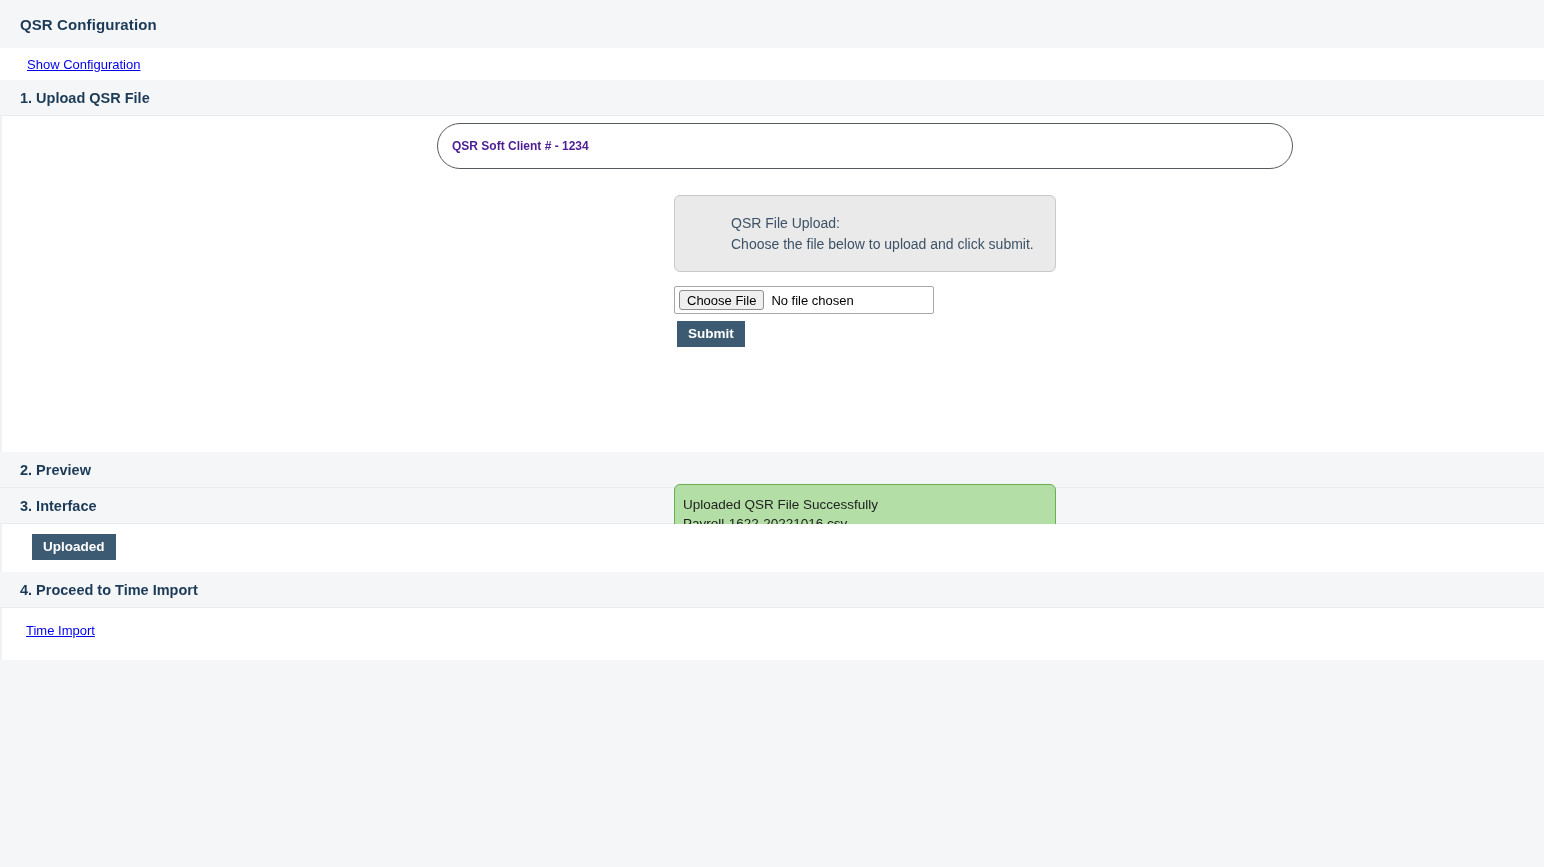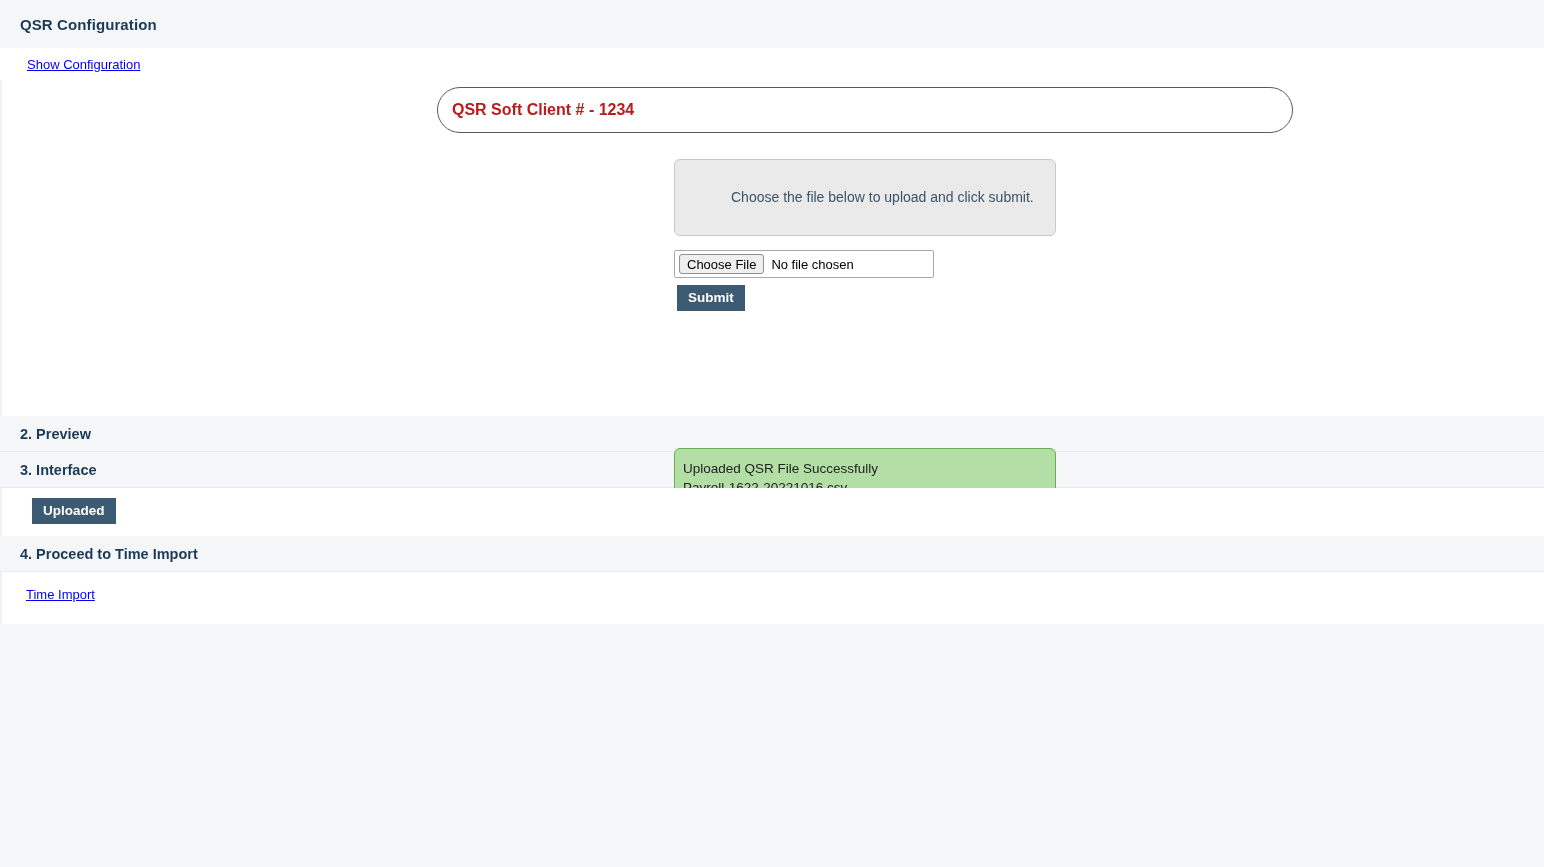--- a/index.html
+++ b/index.html
@@ -297,6 +297,9 @@
     <a class="plain-link">Show Configuration</a>
   </div>
 
+  <div class="section-header">
+    <span class="section-header-title">1. Upload QSR File</span>
+  </div>
 
   <div class="upload-body">
 

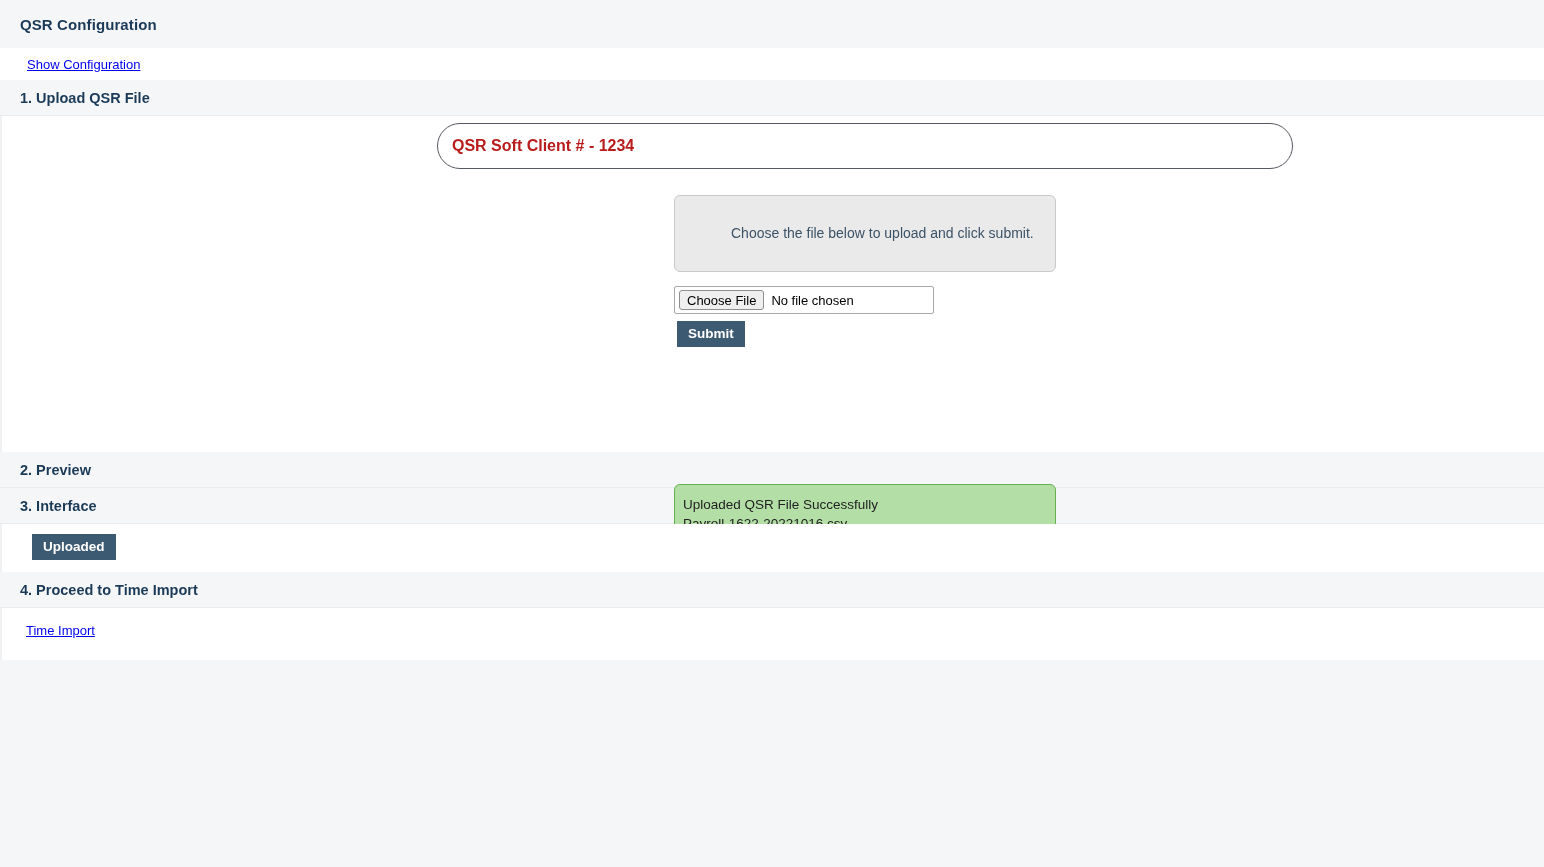--- a/index.html
+++ b/index.html
@@ -96,9 +96,9 @@
     padding-left: 14px;
   }
   .client-pill-text {
-    font-size: 16px;
+    font-size: 12px;
     font-weight: bold;
-    color: #b91c1c;
+    color: #4c1d95;
     white-space: nowrap;
   }
 

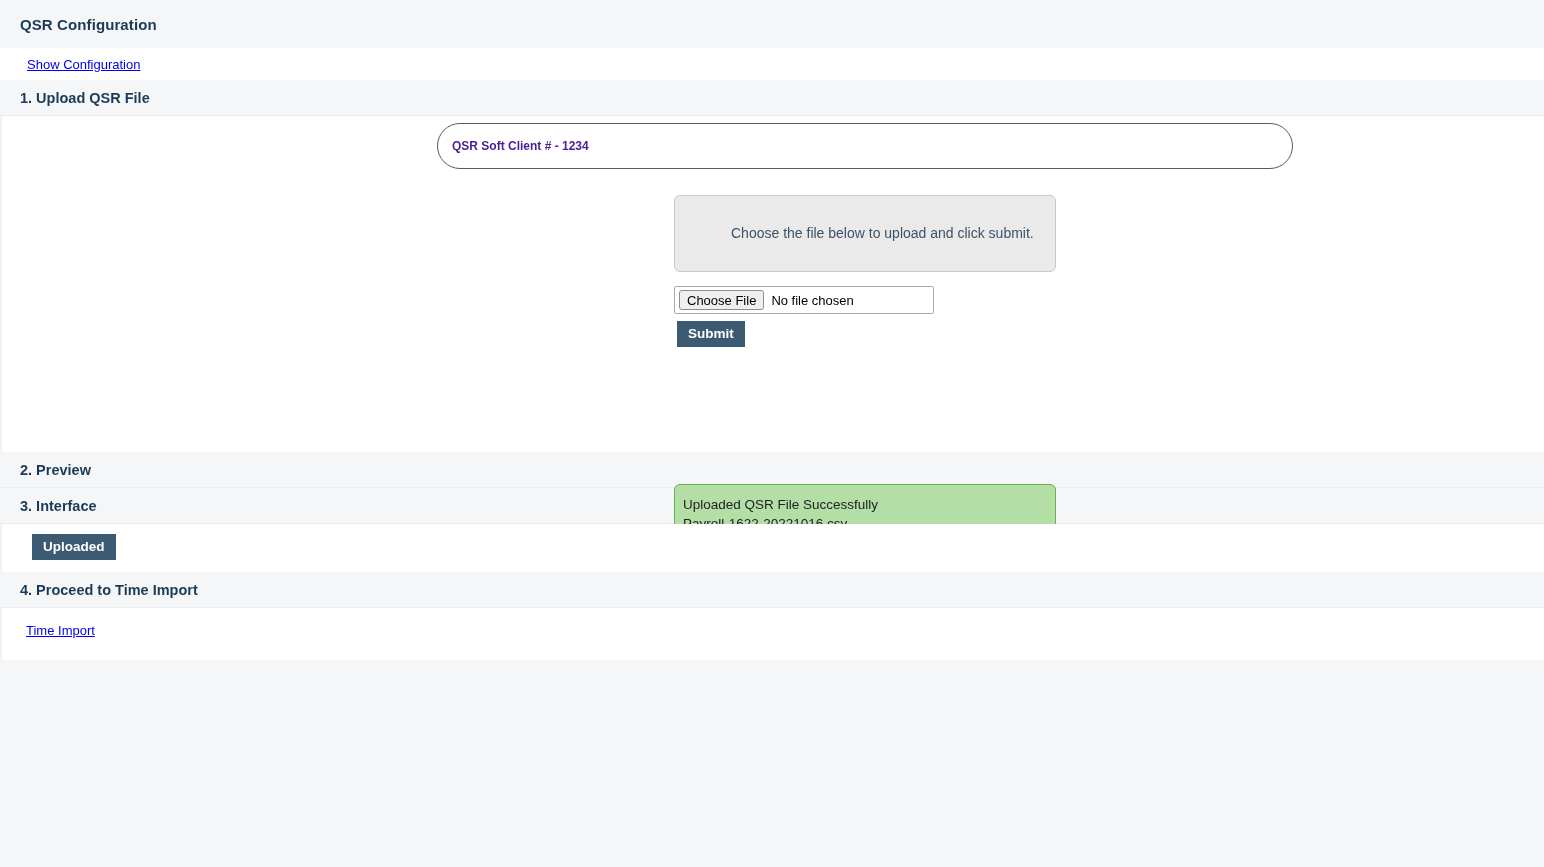--- a/index.html
+++ b/index.html
@@ -308,6 +308,7 @@
     </div>
 
     <div class="upload-info-box">
+      <span class="upload-info-line">QSR File Upload:</span>
       <span class="upload-info-line">Choose the file below to upload and click submit.</span>
     </div>
 

